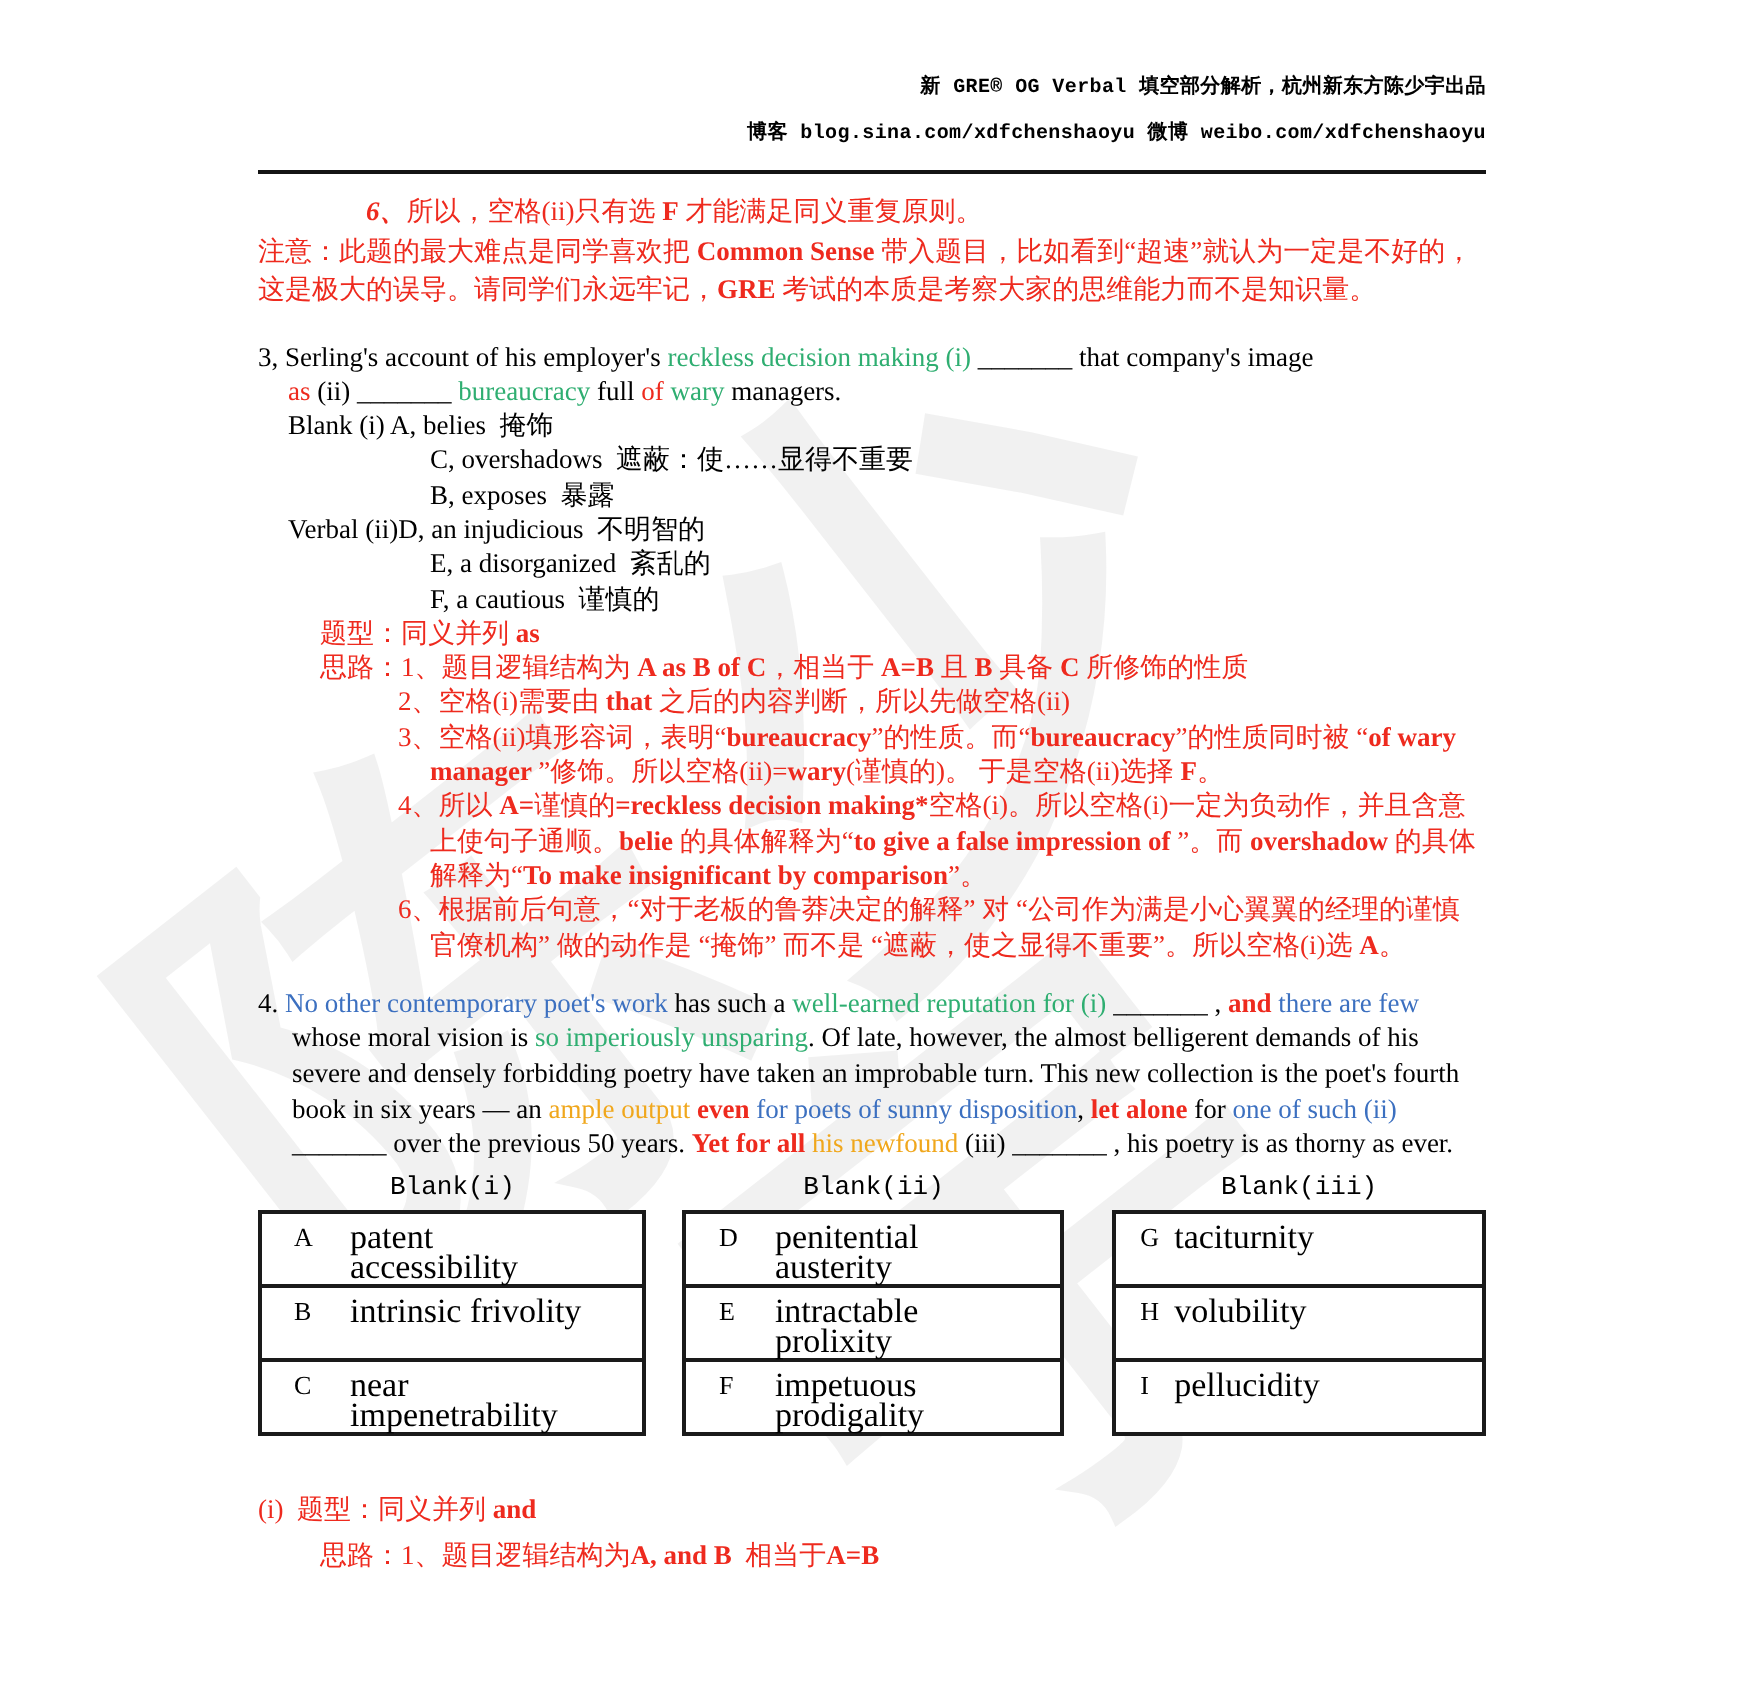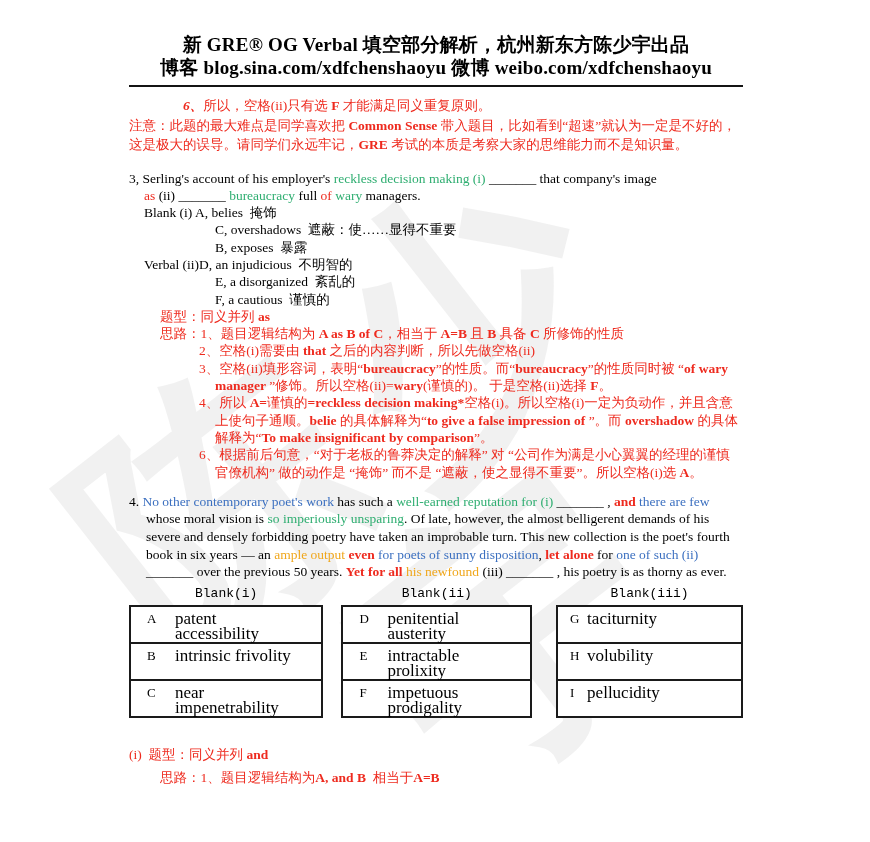--- a/index.html
+++ b/index.html
@@ -14,8 +14,8 @@
         font-family:"Liberation Serif","DejaVu Serif",serif;pointer-events:none;user-select:none;z-index:0;}
   .content{position:absolute;left:129px;top:0;width:614px;z-index:1;}
   .line{white-space:pre-wrap;}
-  .hdr{text-align:center;font-family:Liberation Serif, serif;
-       font-weight:700;font-size:19px;line-height:23px;letter-spacing:0.2px;}
+  .hdr{text-align:right;font-family:Liberation Mono, monospace;
+       font-weight:700;font-size:10px;line-height:23px;letter-spacing:0.2px;}
   .hdr1{margin-top:33px;}
   .rule{border:none;border-top:2.5px solid #141414;margin:6px 0 9px 0;}
   .red{color:var(--red);}

